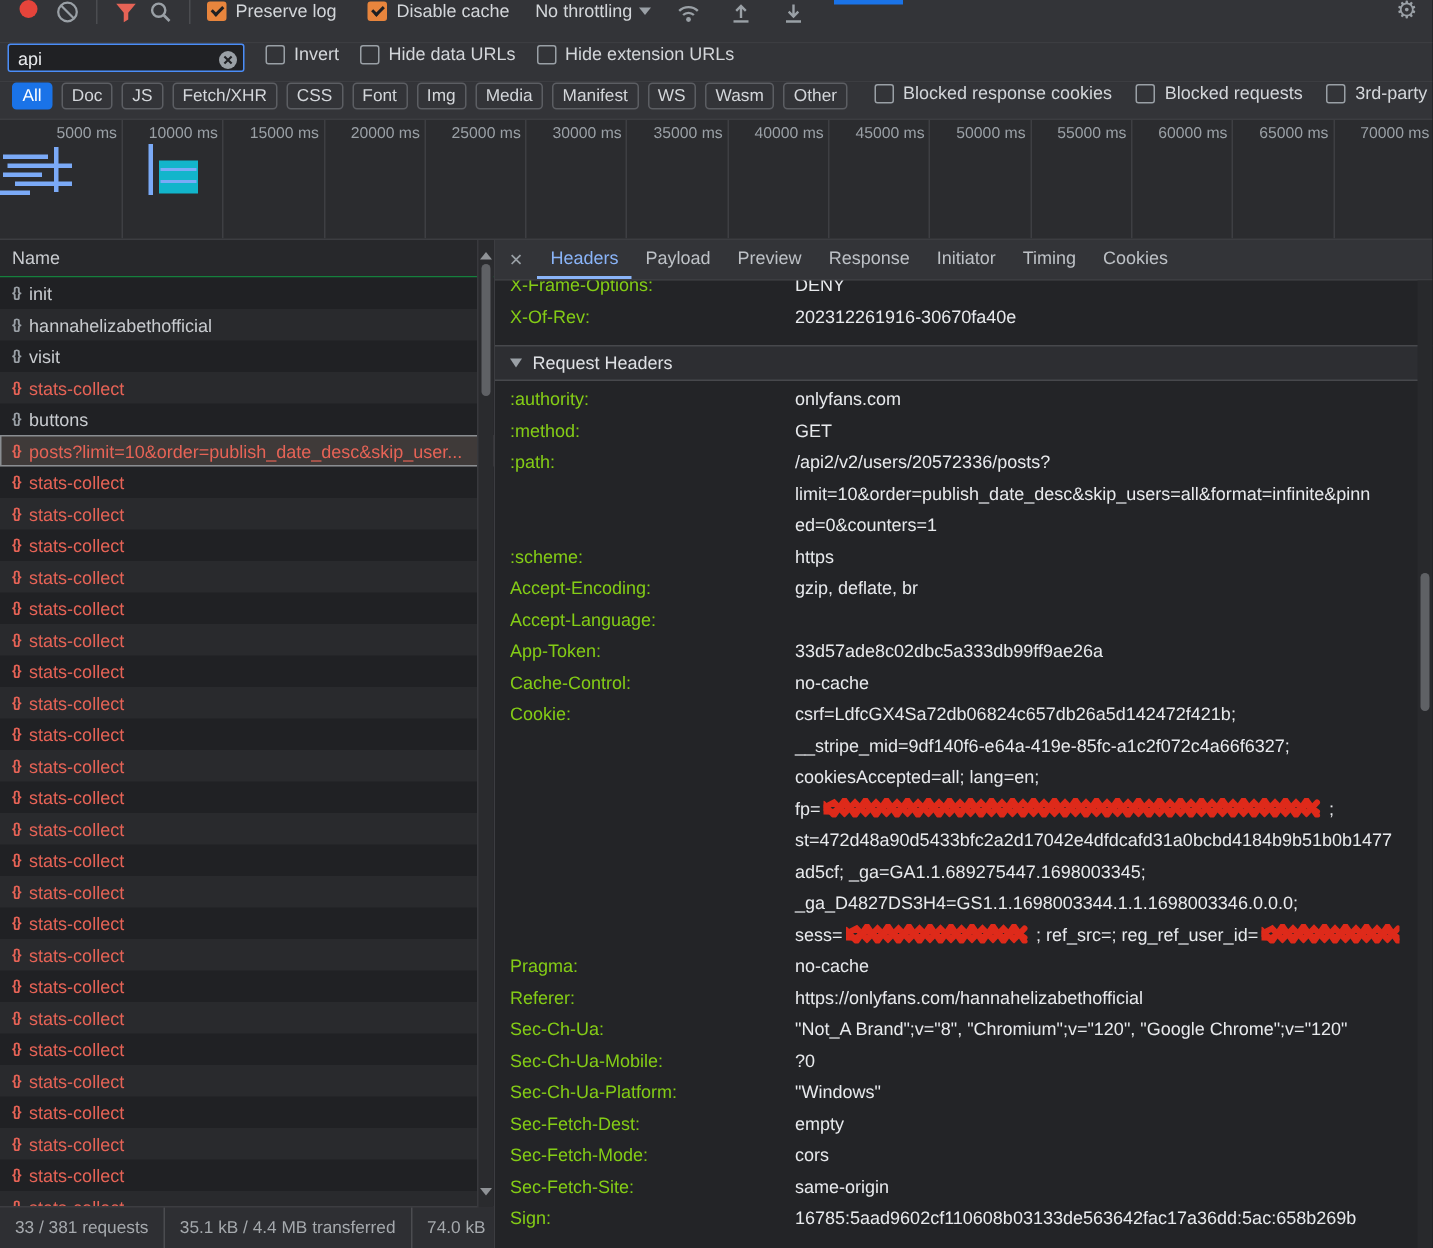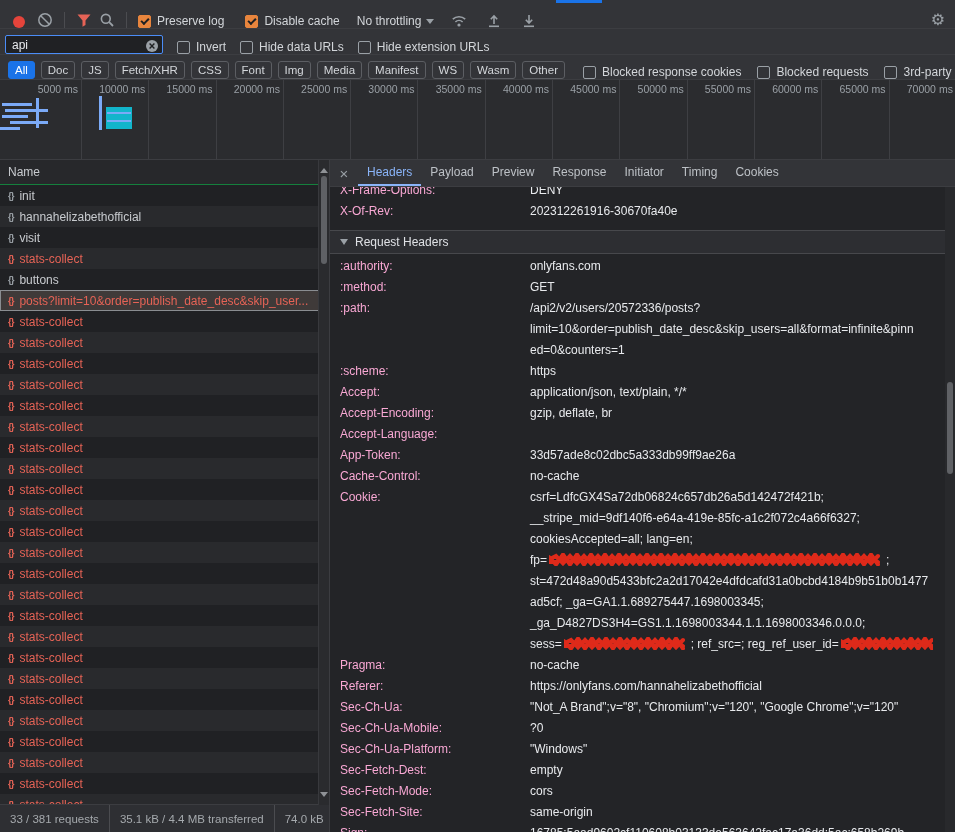--- a/index.html
+++ b/index.html
@@ -8,7 +8,7 @@
     font-family:"Liberation Sans",sans-serif;color:#e8eaed;
   }
   #devtools{position:relative;width:955px;height:832px;display:flex;flex-direction:column;}
-  .tb{display:flex;align-items:flex-end;background:#333438;border-bottom:1px solid #3c3d41;box-sizing:border-box;flex:none;}
+  .tb{display:flex;align-items:flex-start;background:#333438;border-bottom:1px solid #3c3d41;box-sizing:border-box;flex:none;}
   .tb1{height:29px;padding:0 8px;gap:7px;position:relative;}
   .tb2{height:26px;padding:0 5px;gap:14px;}
   .tb3{height:25px;padding:0 8px;gap:6px;}

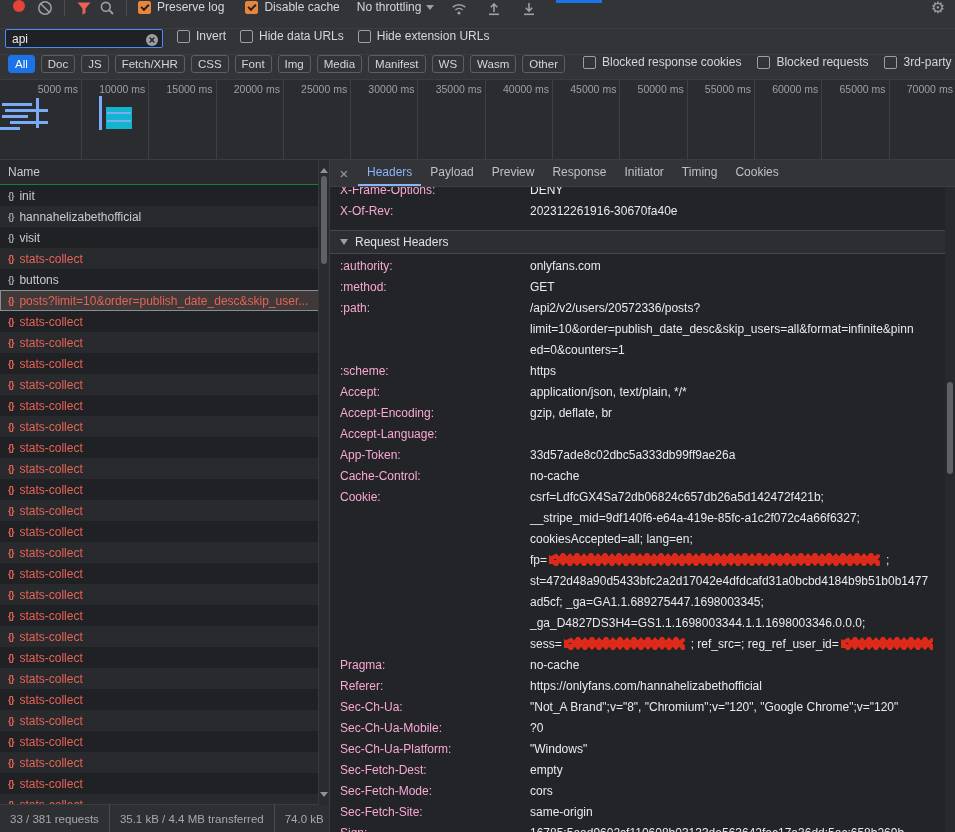--- a/index.html
+++ b/index.html
@@ -60,7 +60,7 @@
   .tab.sel{color:var(--accent_blue);border-bottom-color:var(--accent_blue);}
   .detail-content{flex:1;overflow:hidden;padding-left:10px;position:relative;}
   .hrow{display:flex;font-size:12px;line-height:21px;}
-  .hname{width:190px;flex:none;color:#f9a8d4;}
+  .hname{width:190px;flex:none;color:#84cc16;}
   .hval{flex:1;color:#e8eaed;word-break:break-all;padding-right:16px;min-width:0;}
   .vline{line-height:21px;}
   .vline.seg{white-space:nowrap;}

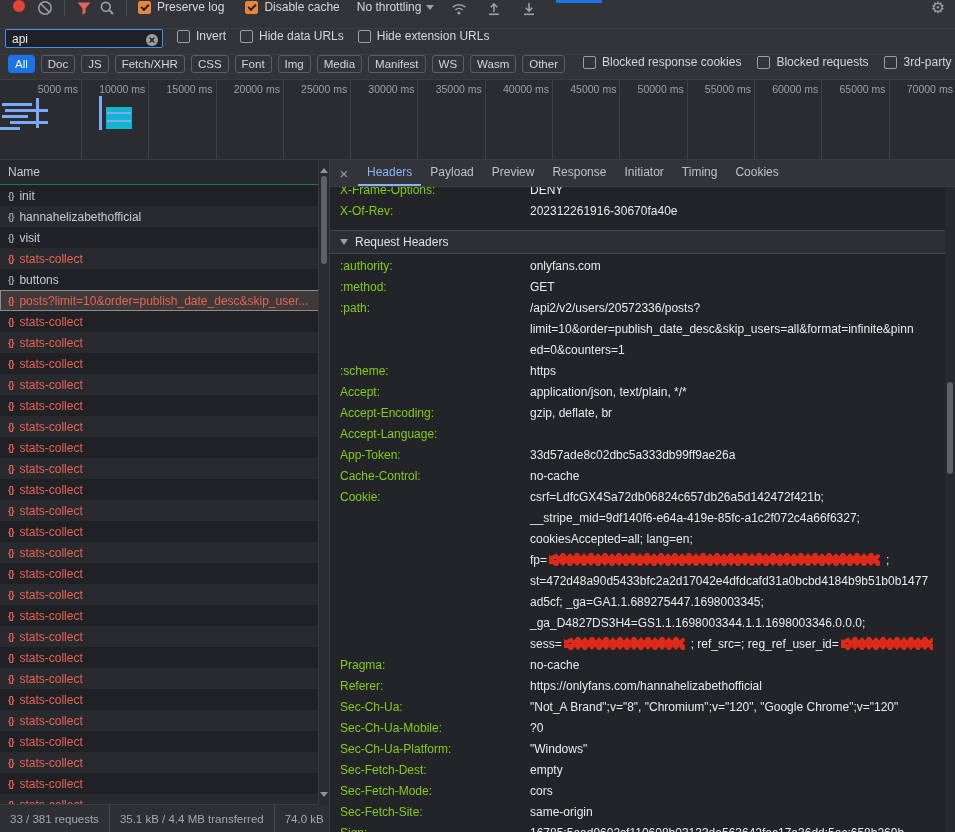--- a/index.html
+++ b/index.html
@@ -410,10 +410,6 @@
             <div class="hval">https</div>
           </div>
           <div class="hrow">
-            <div class="hname">Accept:</div>
-            <div class="hval">application/json, text/plain, */*</div>
-          </div>
-          <div class="hrow">
             <div class="hname">Accept-Encoding:</div>
             <div class="hval">gzip, deflate, br</div>
           </div>

